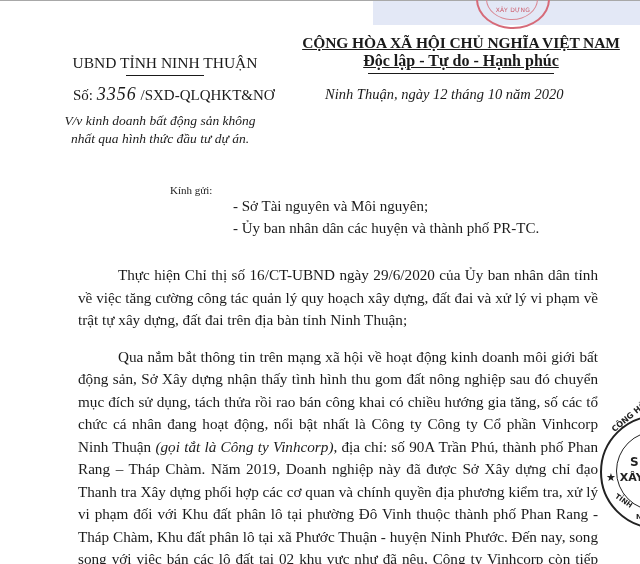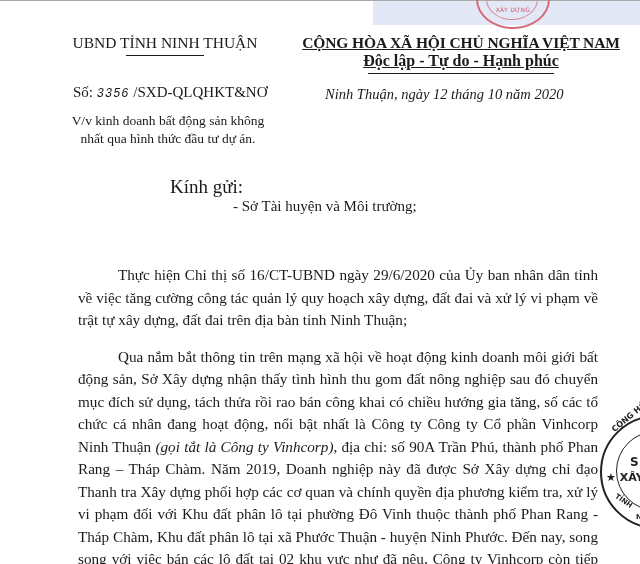--- a/index.html
+++ b/index.html
@@ -24,7 +24,7 @@
     font-family:"DejaVu Sans", sans-serif; font-size:6px; color:#cc5a6a; letter-spacing:0.3px;
   }
   .hdr-left { position:absolute; left:60px; top:33px; width:210px; text-align:center; }
-  .agency { font-size:15.5px; line-height:19px; }
+  .agency { font-size:15.5px; line-height:19px;margin-top:20px; }
   .dept { font-size:15.5px; font-weight:bold; line-height:18px; }
   .rule-left { width:78px; height:1px; background:#1a1a1a; margin:3px auto 0; }
   .docno { position:absolute; left:73px; top:84px; font-size:15px; }

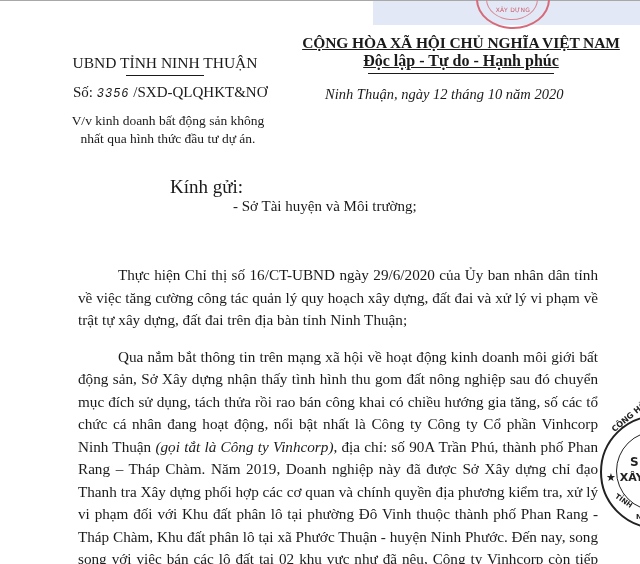--- a/index.html
+++ b/index.html
@@ -28,7 +28,7 @@
   .dept { font-size:15.5px; font-weight:bold; line-height:18px; }
   .rule-left { width:78px; height:1px; background:#1a1a1a; margin:3px auto 0; }
   .docno { position:absolute; left:73px; top:84px; font-size:15px; }
-  .docno .hand { font-family:Liberation Mono, monospace; font-style:italic; font-size:12px; letter-spacing:1px; }
+  .docno .hand { font-family:Liberation Serif, serif; font-style:italic; font-size:18px; letter-spacing:1px; }
   .subject { position:absolute; left:52px; top:112px; width:232px; text-align:center; font-size:13.5px; line-height:18px; }
 
   .hdr-right { position:absolute; left:282px; top:33px; width:358px; text-align:center;text-decoration:underline; }

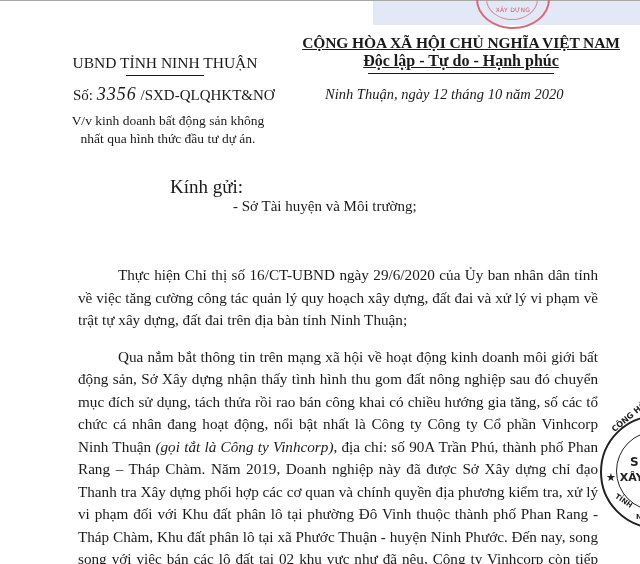--- a/index.html
+++ b/index.html
@@ -29,7 +29,7 @@
   .rule-left { width:78px; height:1px; background:#1a1a1a; margin:3px auto 0; }
   .docno { position:absolute; left:73px; top:84px; font-size:15px; }
   .docno .hand { font-family:Liberation Serif, serif; font-style:italic; font-size:18px; letter-spacing:1px; }
-  .subject { position:absolute; left:52px; top:112px; width:232px; text-align:center; font-size:13.5px; line-height:18px; }
+  .subject { position:absolute; left:44px; top:112px; width:232px; text-align:center; font-size:13.5px; line-height:18px;font-style:italic; }
 
   .hdr-right { position:absolute; left:282px; top:33px; width:358px; text-align:center;text-decoration:underline; }
   .nation { font-size:15.5px; font-weight:bold; line-height:19px; letter-spacing:-0.1px; }

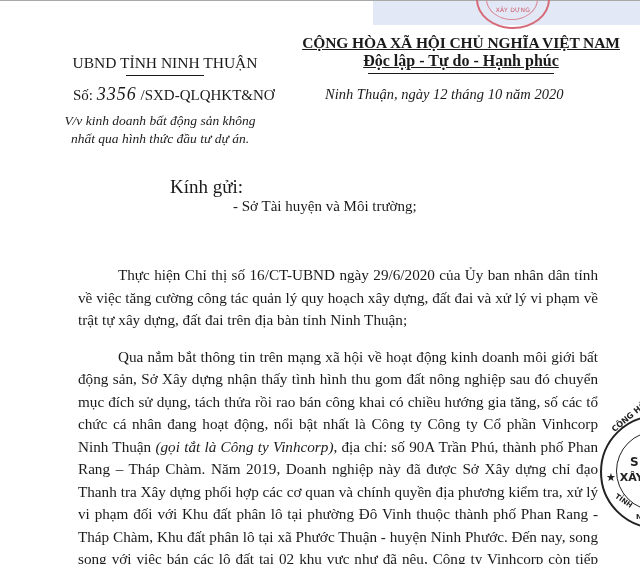--- a/index.html
+++ b/index.html
@@ -37,7 +37,7 @@
   .rule-right { width:186px; height:1px; background:#1a1a1a; margin:3px auto 0; }
   .placedate { position:absolute; left:325px; top:86px; font-size:14.5px; font-style:italic;text-align:right; }
 
-  .kinhgui { position:absolute; left:170px; top:176px; font-size:19px; }
+  .kinhgui { position:absolute; left:170px; top:184px; font-size:11px; }
   .recipients { position:absolute; left:233px; top:195px; font-size:15px; line-height:22px; }
 
   .body { position:absolute; left:78px; top:250px; width:520px; font-size:15.2px; line-height:22.5px; text-align:justify; }

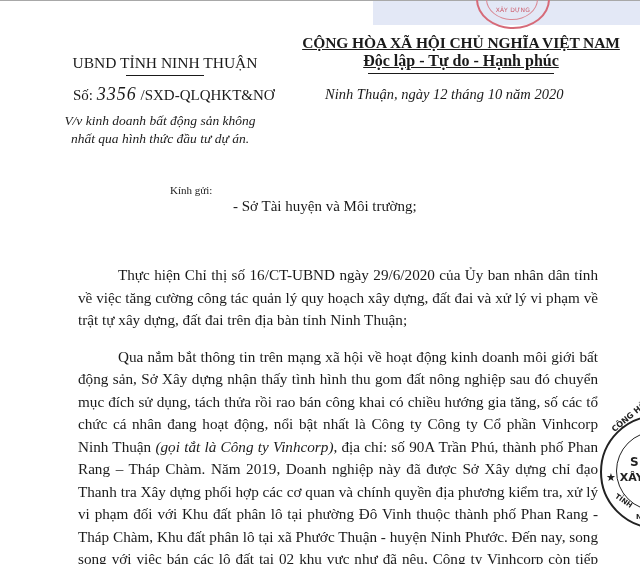--- a/index.html
+++ b/index.html
@@ -95,7 +95,7 @@
 
 <div class="kinhgui">Kính gửi:</div>
 <div class="recipients">
-  <div>- Sở Tài huyện và Môi trường;</div>
+  <div>- Sở Tài nguyên và Môi nguyên;</div>
 </div>
 
 <div class="body">

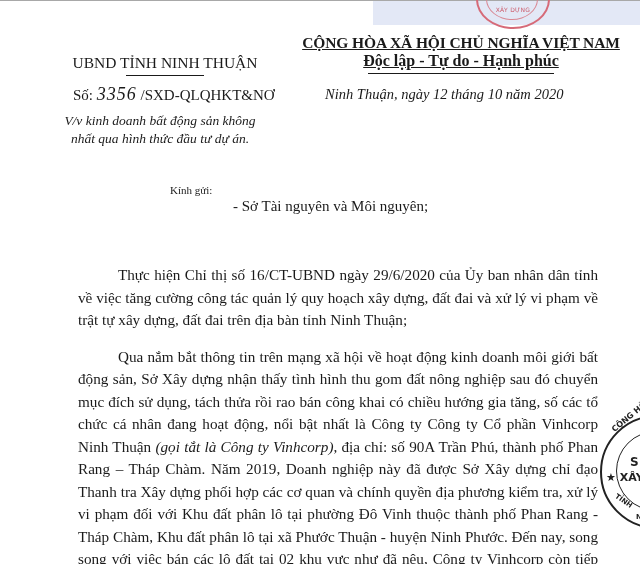--- a/index.html
+++ b/index.html
@@ -96,6 +96,7 @@
 <div class="kinhgui">Kính gửi:</div>
 <div class="recipients">
   <div>- Sở Tài nguyên và Môi nguyên;</div>
+  <div>- Ủy ban nhân dân các huyện và thành phố PR-TC.</div>
 </div>
 
 <div class="body">

